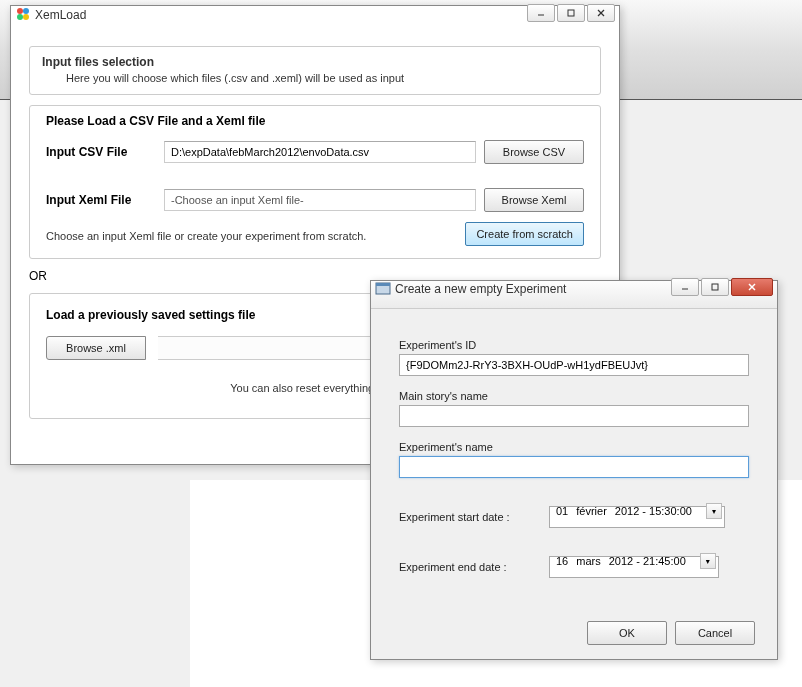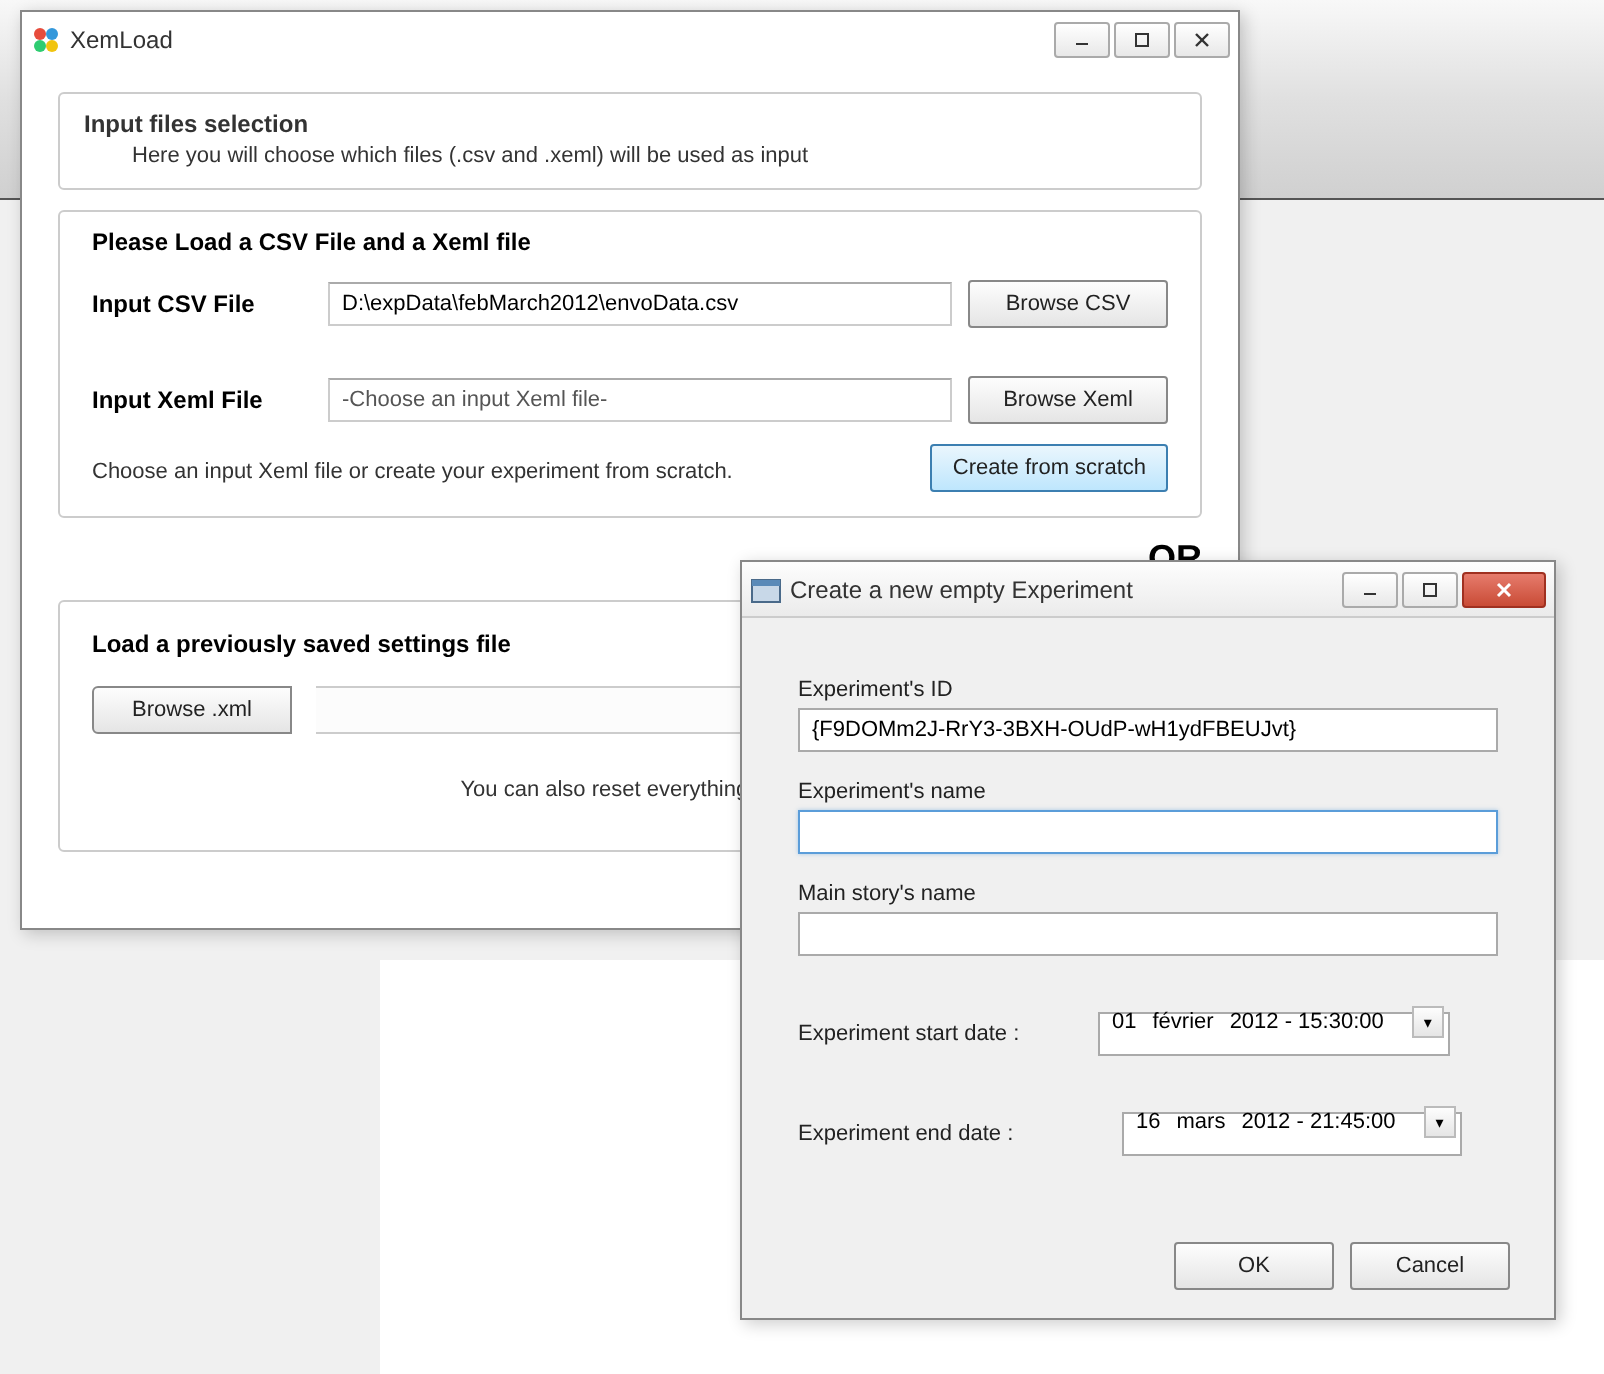--- a/index.html
+++ b/index.html
@@ -51,11 +51,11 @@
     }
     .titlebar {
       display: flex;
-      align-items: center;
+      align-items: flex-end;
       height: 28px;
       background: linear-gradient(to bottom, #fdfdfd, #ebebeb);
       border-bottom: 1px solid #ccc;
-      padding: 1px 4px;
+      padding: 12px 4px;
     }
     .window-main .titlebar {
       background: #fff;

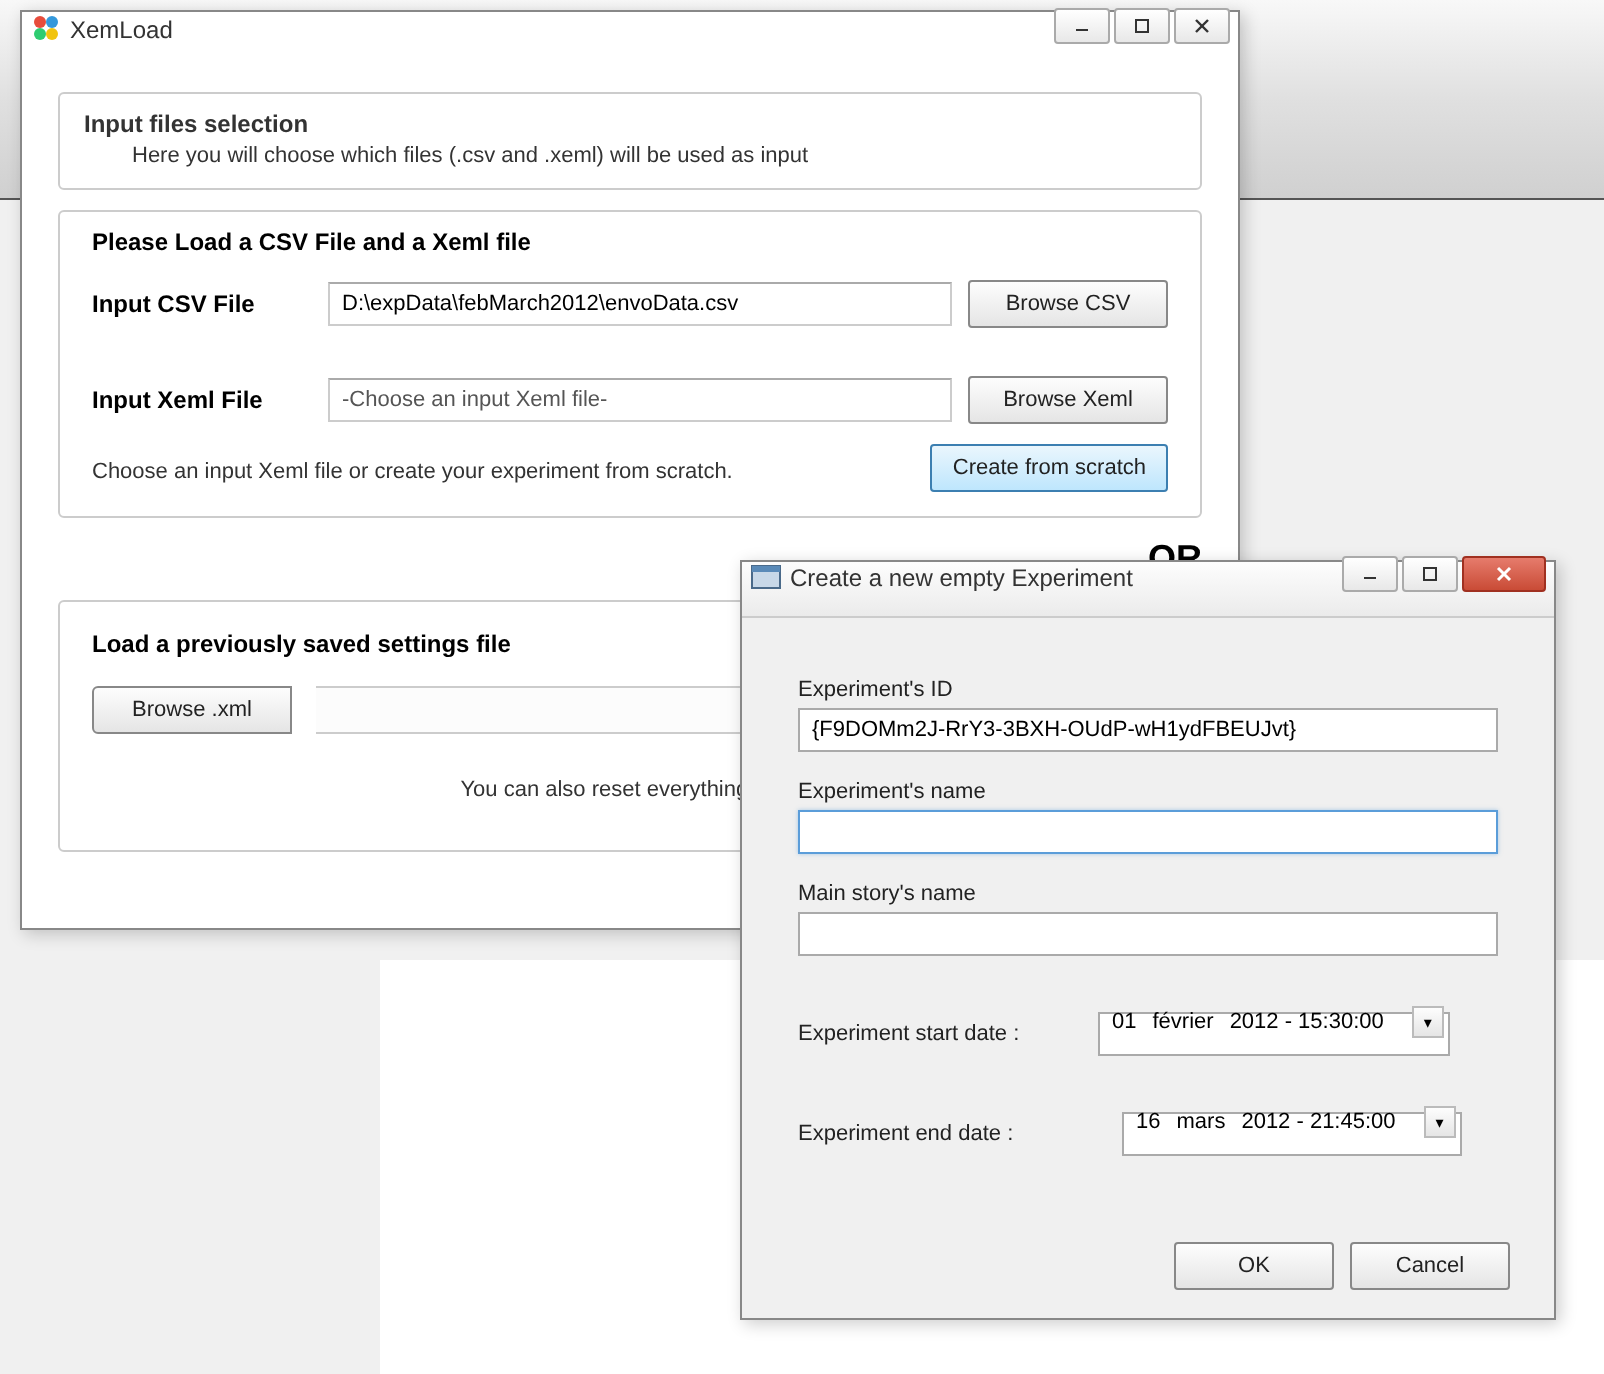--- a/index.html
+++ b/index.html
@@ -173,9 +173,9 @@
       margin-top: 4px;
     }
     .or-row {
-      text-align: right;
-      font-weight: bold;
-      font-size: 18px;
+      text-align: left;
+      font-weight: normal;
+      font-size: 12px;
       margin: 10px 0;
     }
     .saved-title {

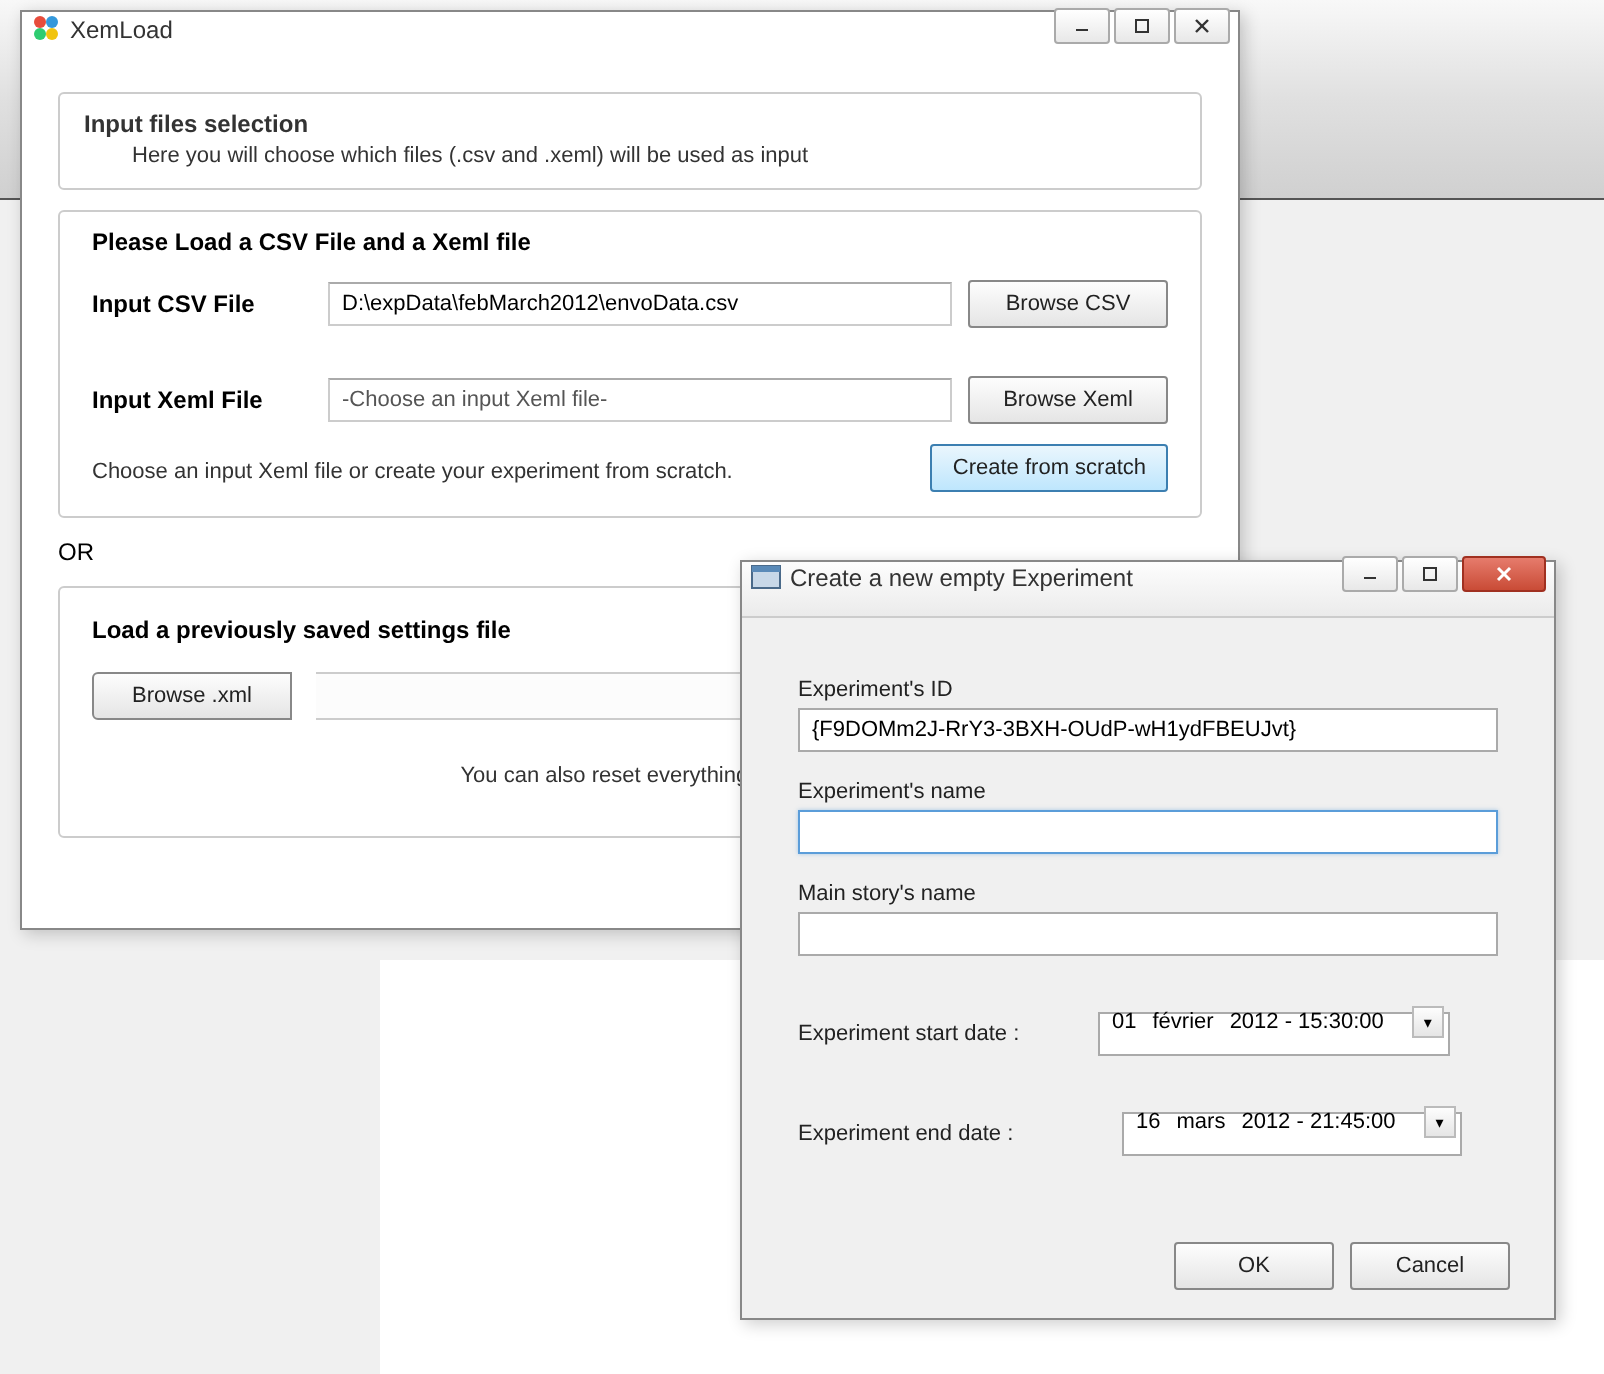--- a/index.html
+++ b/index.html
@@ -398,13 +398,13 @@
     </div>
 
     <div class="field-group">
+      <div class="field-label">Main story's name</div>
+      <input class="field-input" type="text" value="" style="">
+    </div>
+
+    <div class="field-group">
       <div class="field-label">Experiment's name</div>
       <input class="field-input active" type="text" value="" style="">
-    </div>
-
-    <div class="field-group">
-      <div class="field-label">Main story's name</div>
-      <input class="field-input" type="text" value="" style="">
     </div>
 
     <div class="date-row">

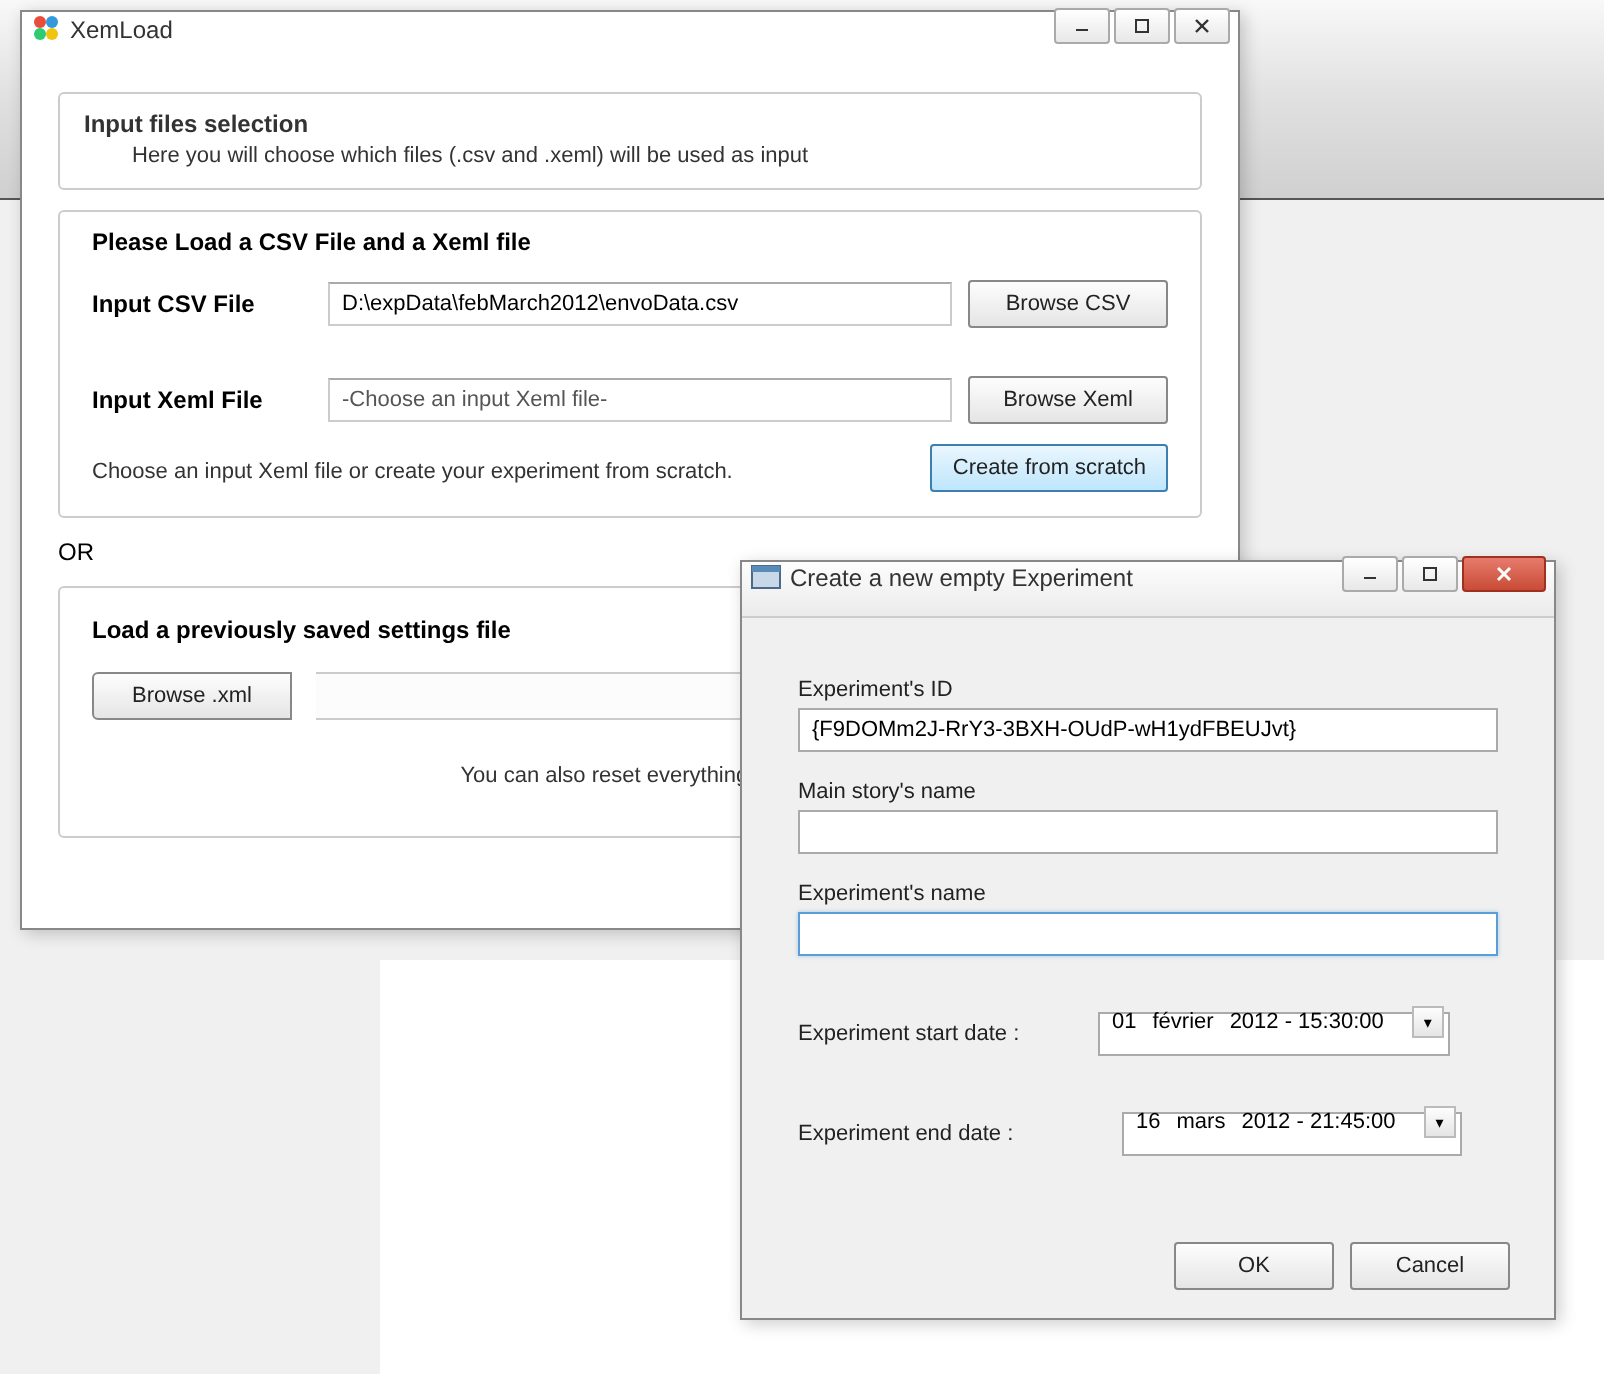--- a/index.html
+++ b/index.html
@@ -417,7 +417,7 @@
       </div>
     </div>
 
-    <div class="date-row" style="margin-top:28px;gap:12px;">
+    <div class="date-row" style="margin-top:28px;">
       <div class="field-label">Experiment end date :</div>
       <div class="date-picker">
         <span class="date-seg">16</span>

